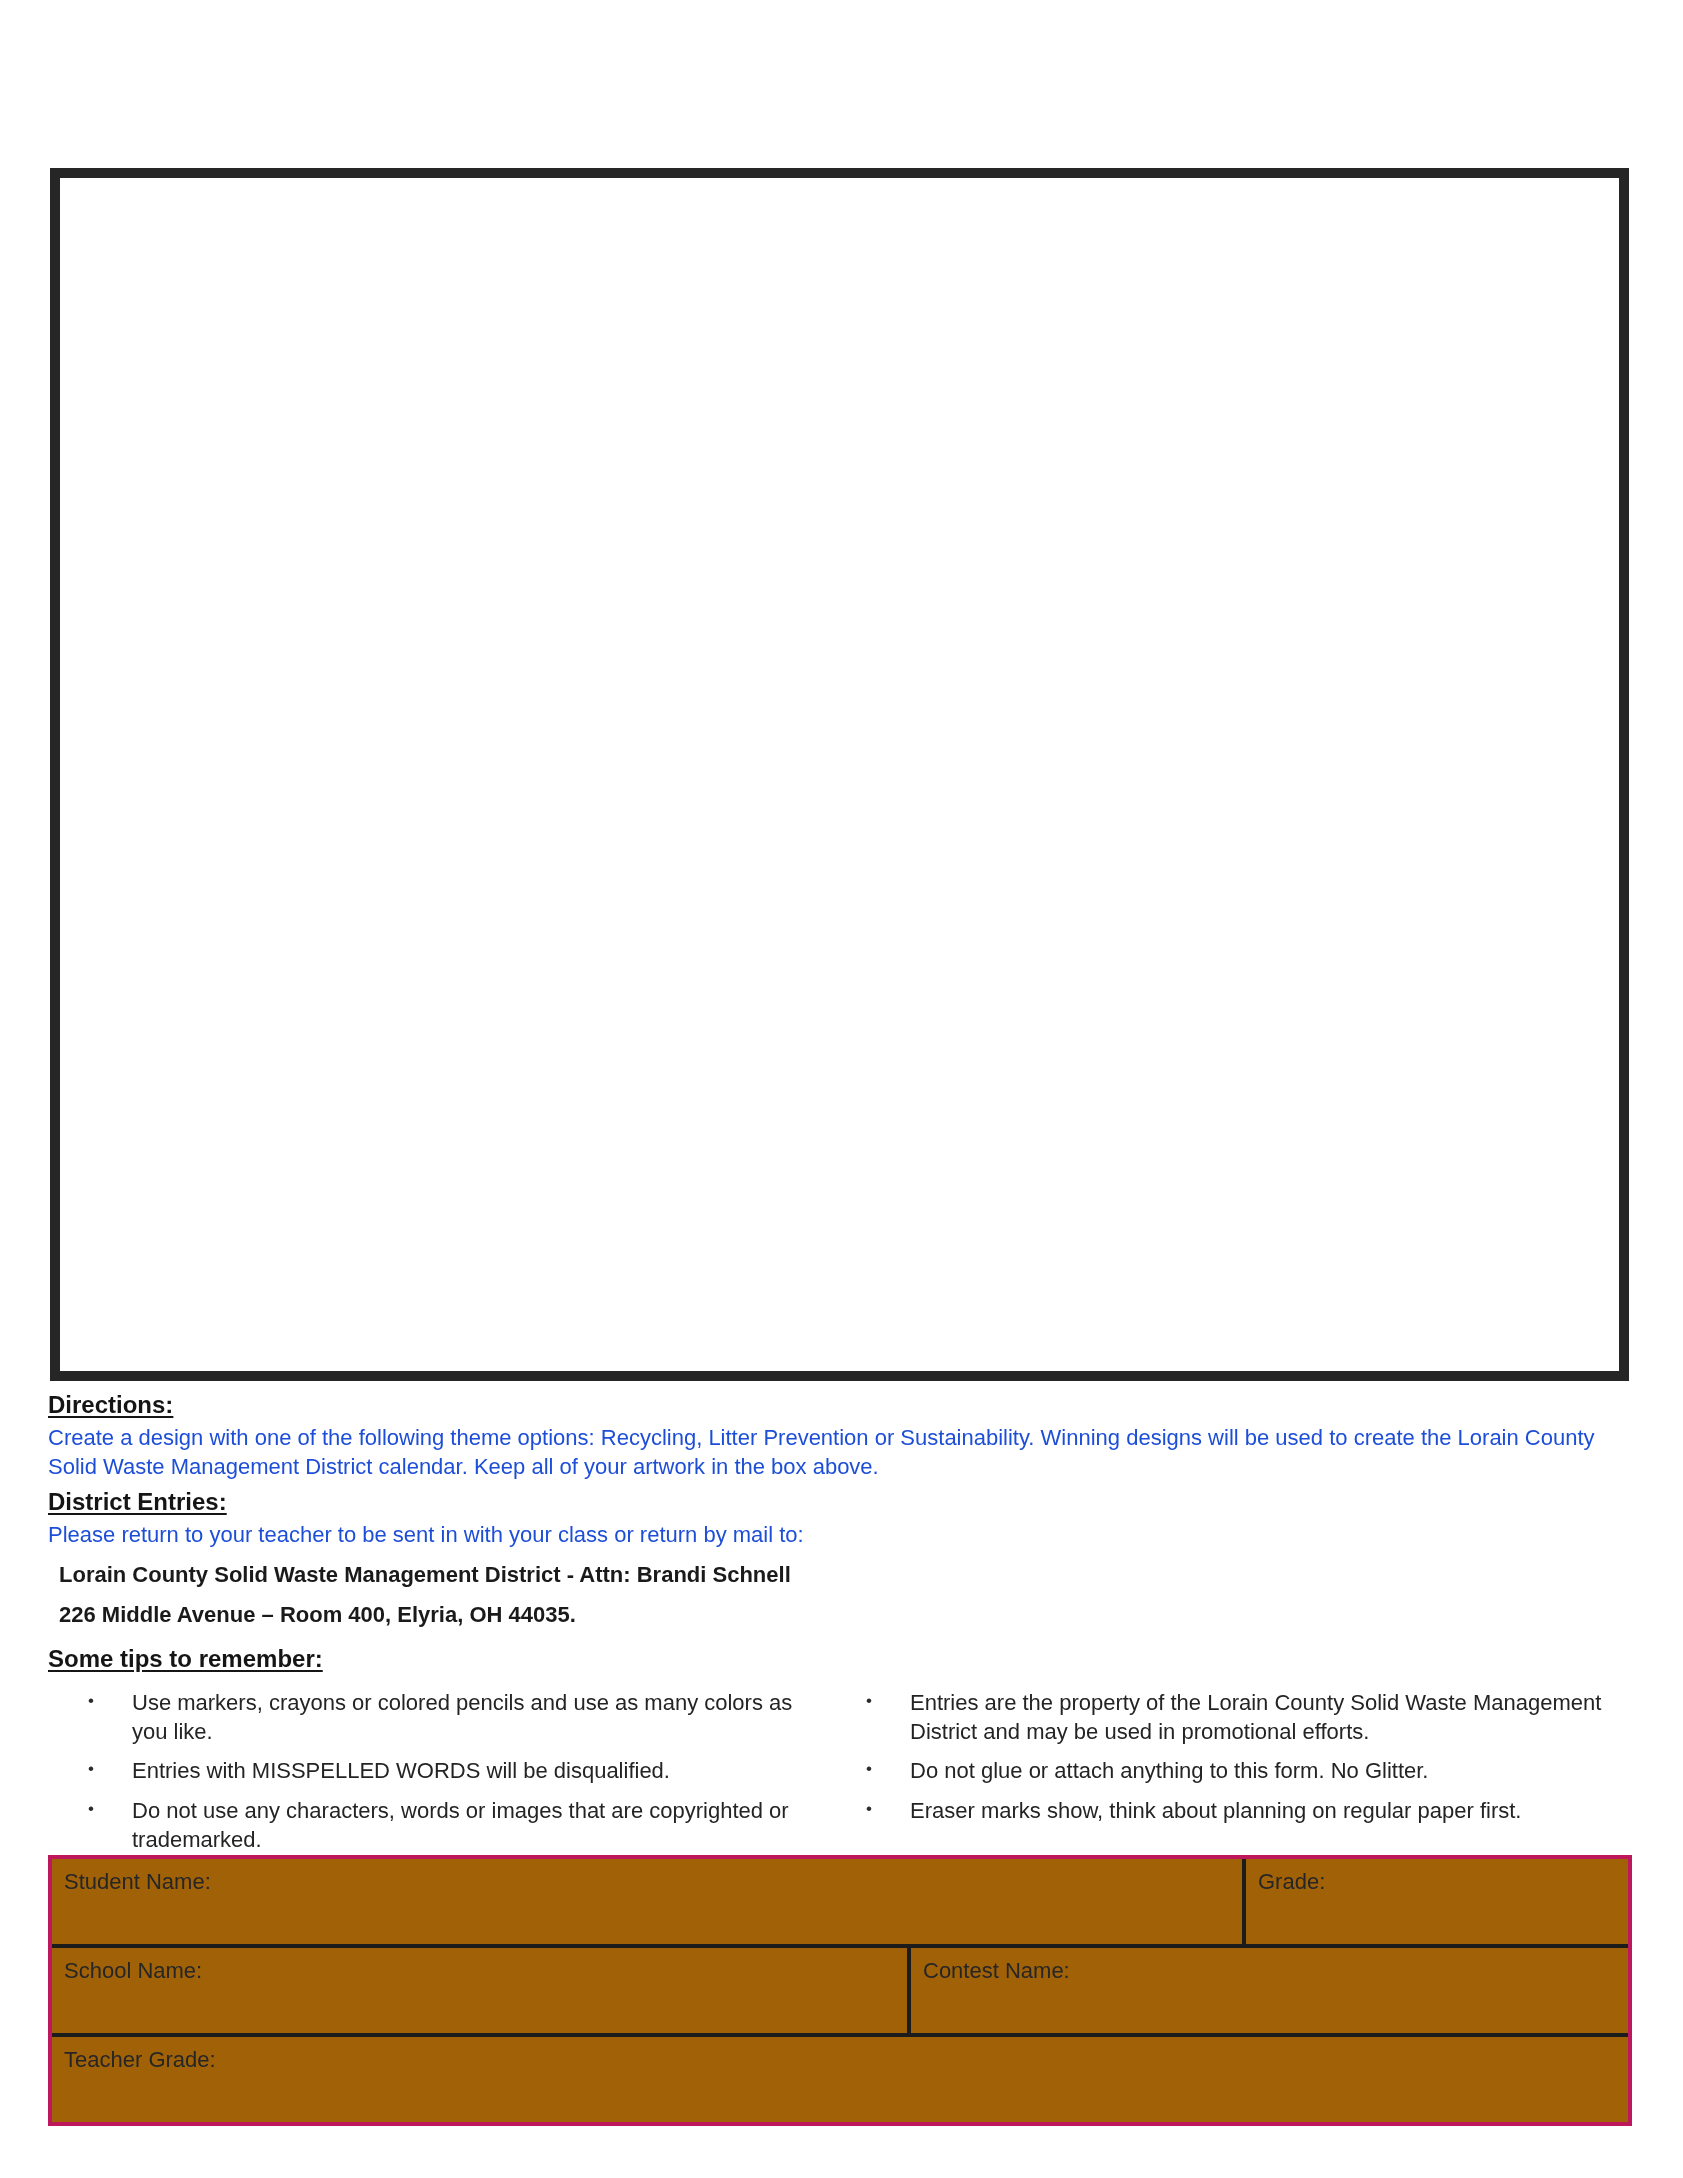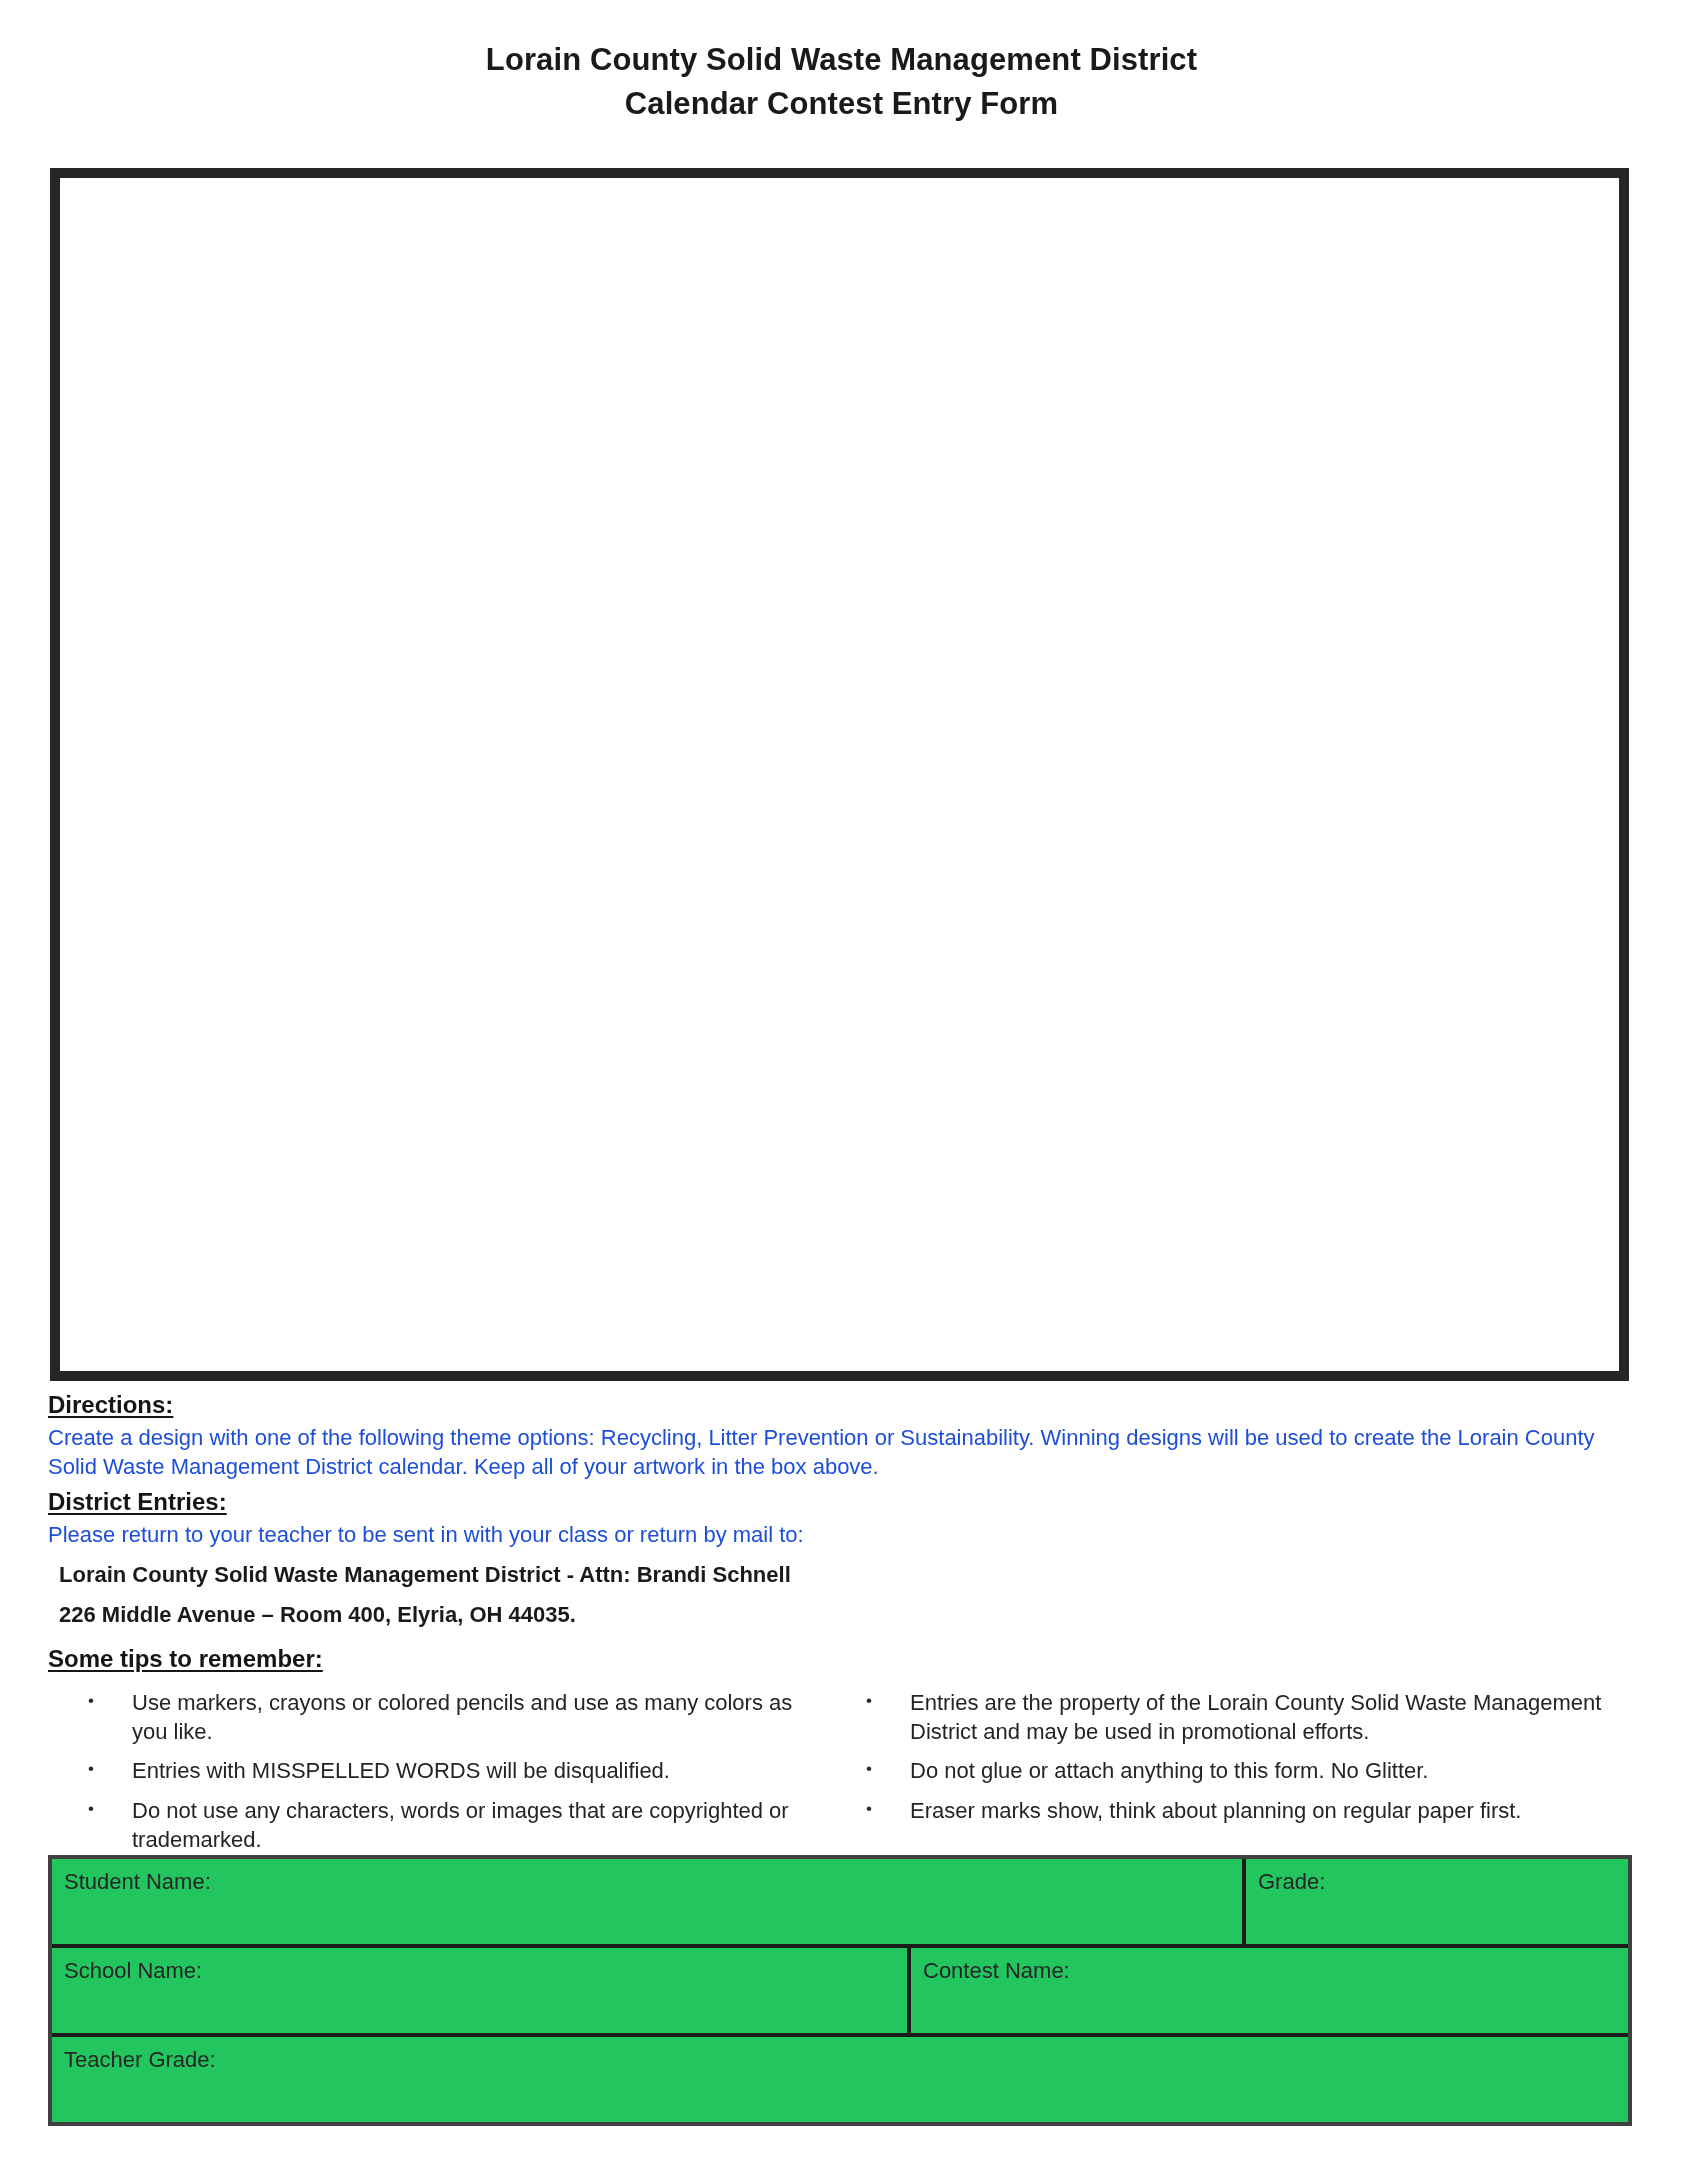--- a/index.html
+++ b/index.html
@@ -154,10 +154,6 @@
 
 <div class="page">
 
-  <div class="title-block">
-    <div class="title-line">Lorain County Solid Waste Management District</div>
-    <div class="title-line">Calendar Contest Entry Form</div>
-  </div>
 
   <div class="draw-box"></div>
 

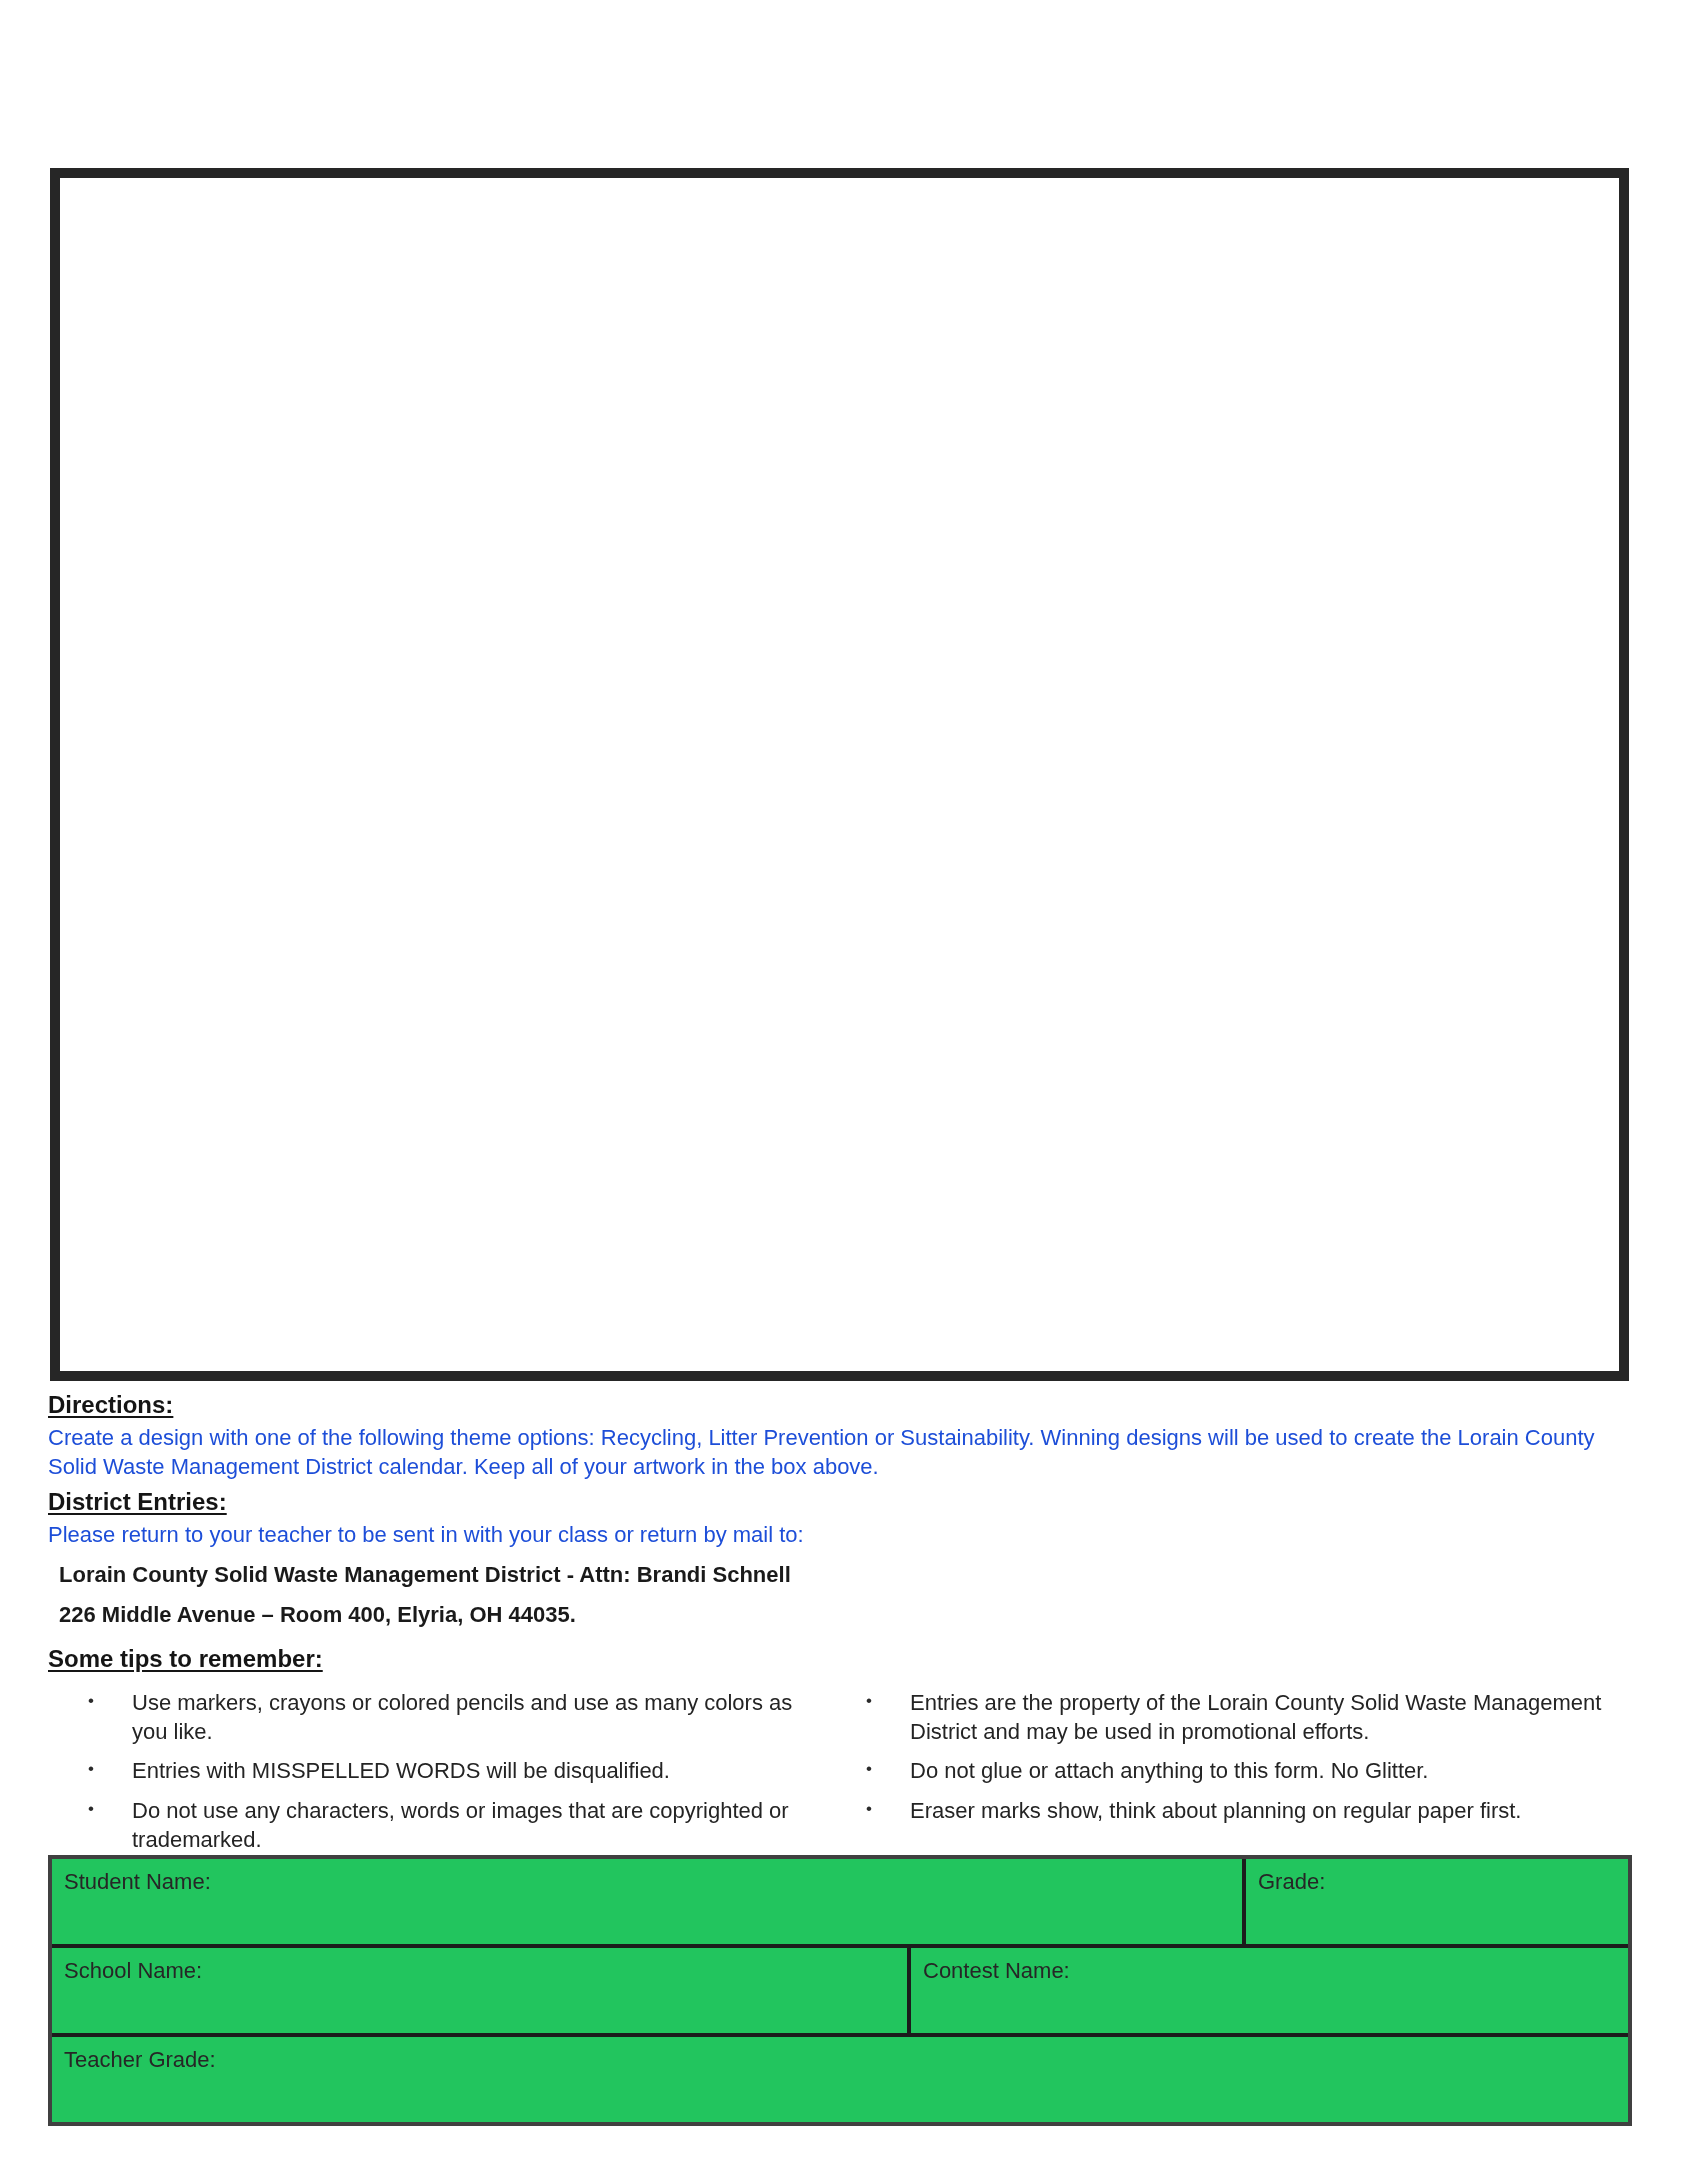--- a/index.html
+++ b/index.html
@@ -122,9 +122,9 @@
     left: 48px;
     top: 1855px;
     width: 1584px;
-    border: 4px solid #404040;
-    box-sizing: border-box;
-    background: #22c55e;
+    border: 4px solid #be185d;
+    box-sizing: border-box;
+    background: #a16207;
   }
   .form-row {
     display: flex;

